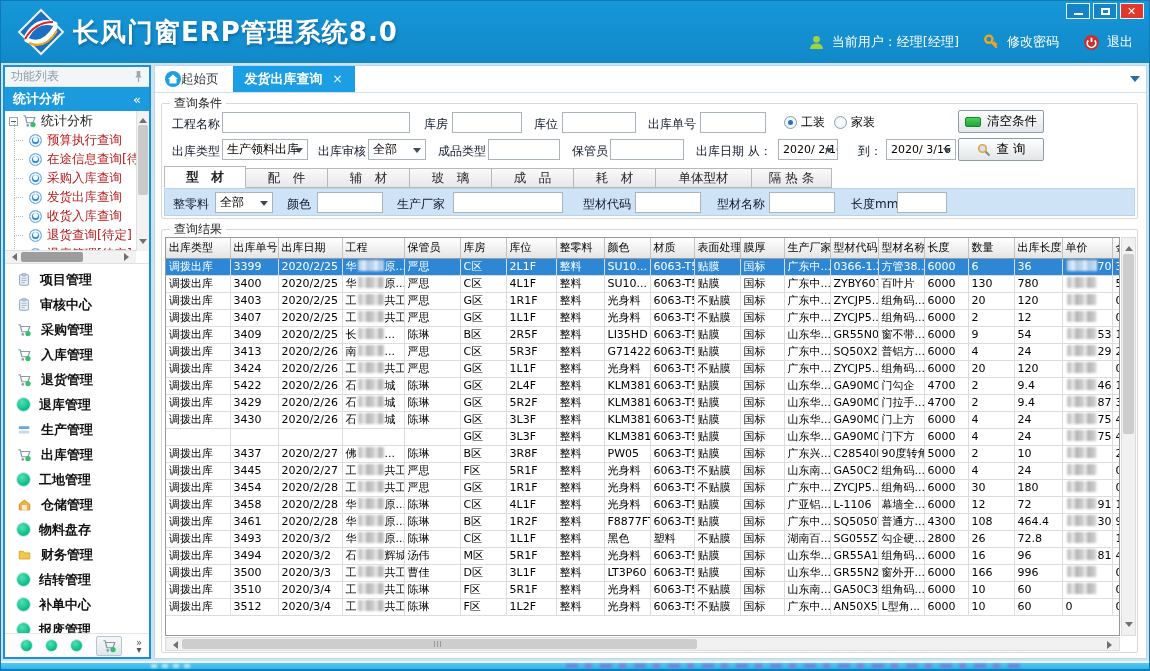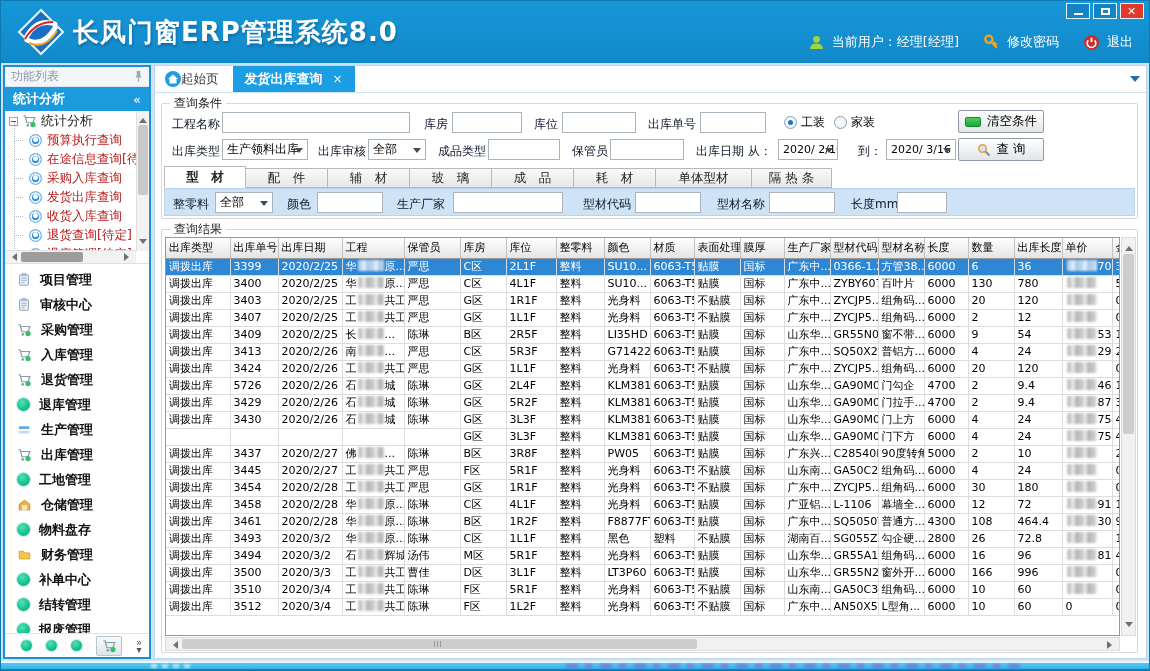--- a/index.html
+++ b/index.html
@@ -680,7 +680,7 @@
                   </tr>
                   <tr class="">
                     <td>调拨出库</td>
-                    <td>5726</td>
+                    <td>5422</td>
                     <td>2020/2/26</td>
                     <td>石<span class="px-blur w26"></span>城</td>
                     <td>陈琳</td>

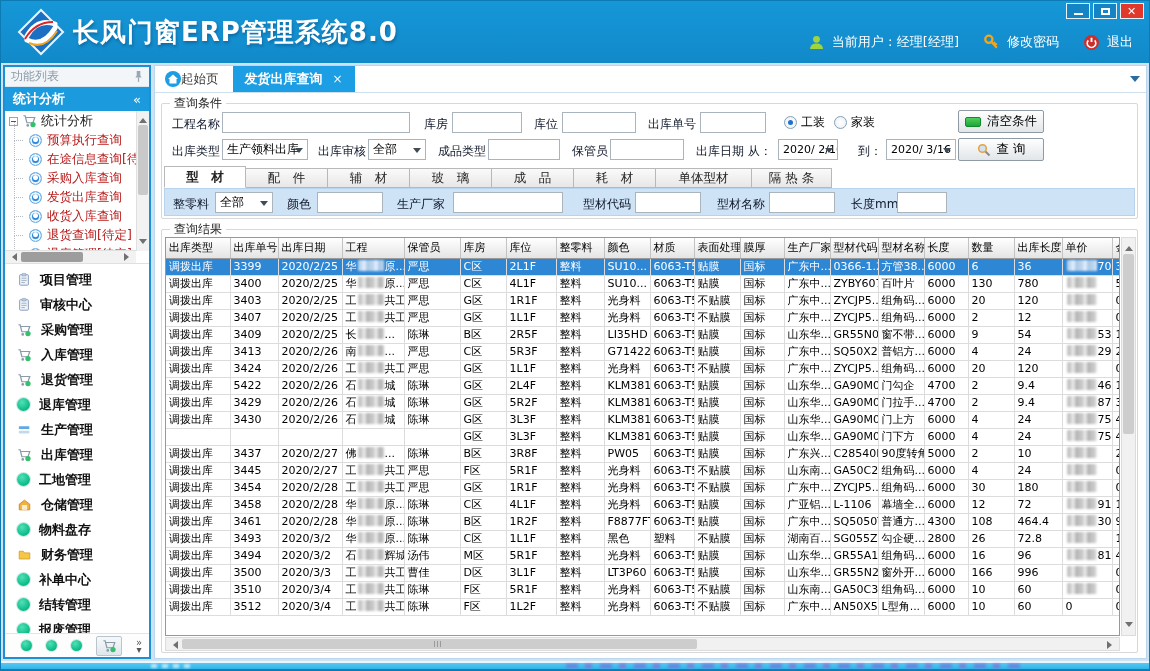--- a/index.html
+++ b/index.html
@@ -323,11 +323,11 @@
           </div>
           <div class="mod-item">
             <span class="dot-teal"></span>
+            <span>结转管理</span>
+          </div>
+          <div class="mod-item">
+            <span class="dot-teal"></span>
             <span>补单中心</span>
-          </div>
-          <div class="mod-item">
-            <span class="dot-teal"></span>
-            <span>结转管理</span>
           </div>
           <div class="mod-item">
             <span class="dot-teal"></span>

